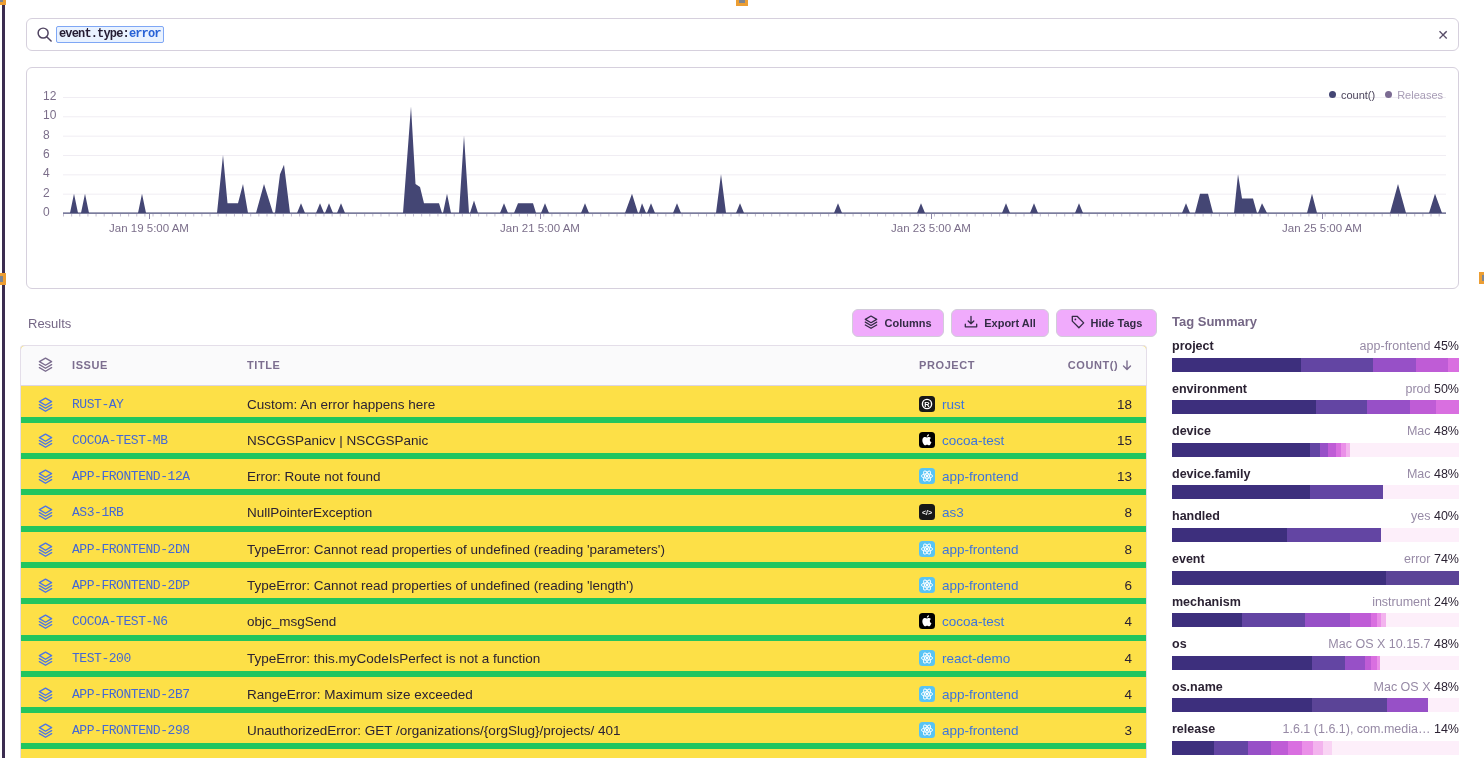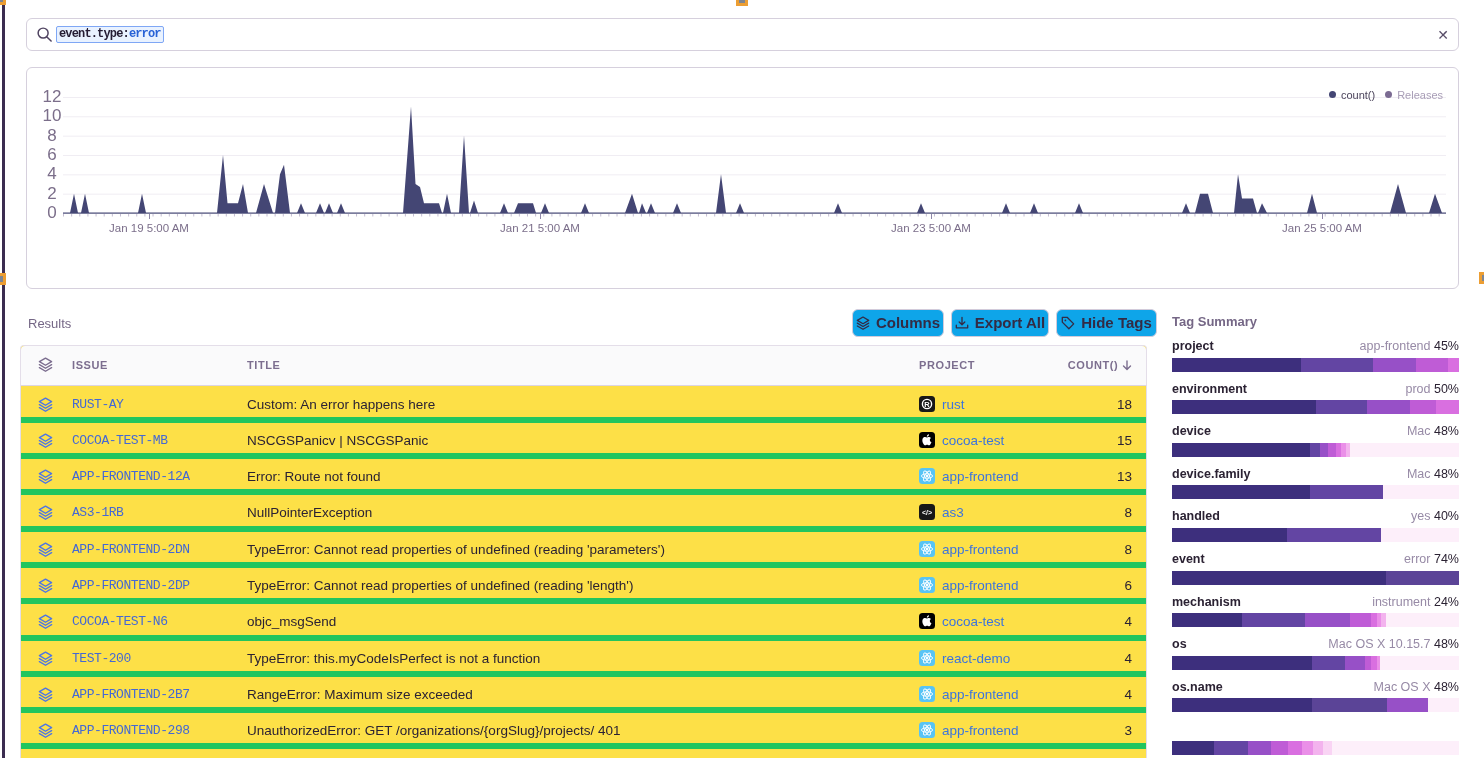--- a/index.html
+++ b/index.html
@@ -13,7 +13,7 @@
 #searchx{position:absolute;right:9px;top:8px;font-size:14px;color:#584d68;font-weight:400}
 
 #panel{position:absolute;left:26px;top:66.5px;width:1433px;height:222px;border:1px solid #d6d0dd;border-radius:6px;background:#fff}
-.yl{position:absolute;left:8px;width:34px;text-align:center;font-size:17px;color:#7b6e8a;height:13px;line-height:13px}
+.yl{position:absolute;left:16px;width:34px;text-align:left;font-size:12px;color:#7b6e8a;height:13px;line-height:13px}
 .xl{position:absolute;top:154.5px;width:150px;text-align:center;font-size:11.5px;color:#7b6e8a}
 #legend{position:absolute;right:15px;top:21px;font-size:11px;color:#4c455c}
 #legend .d1,#legend .d2{display:inline-block;width:7px;height:7px;border-radius:50%;margin-right:5px;vertical-align:1px}

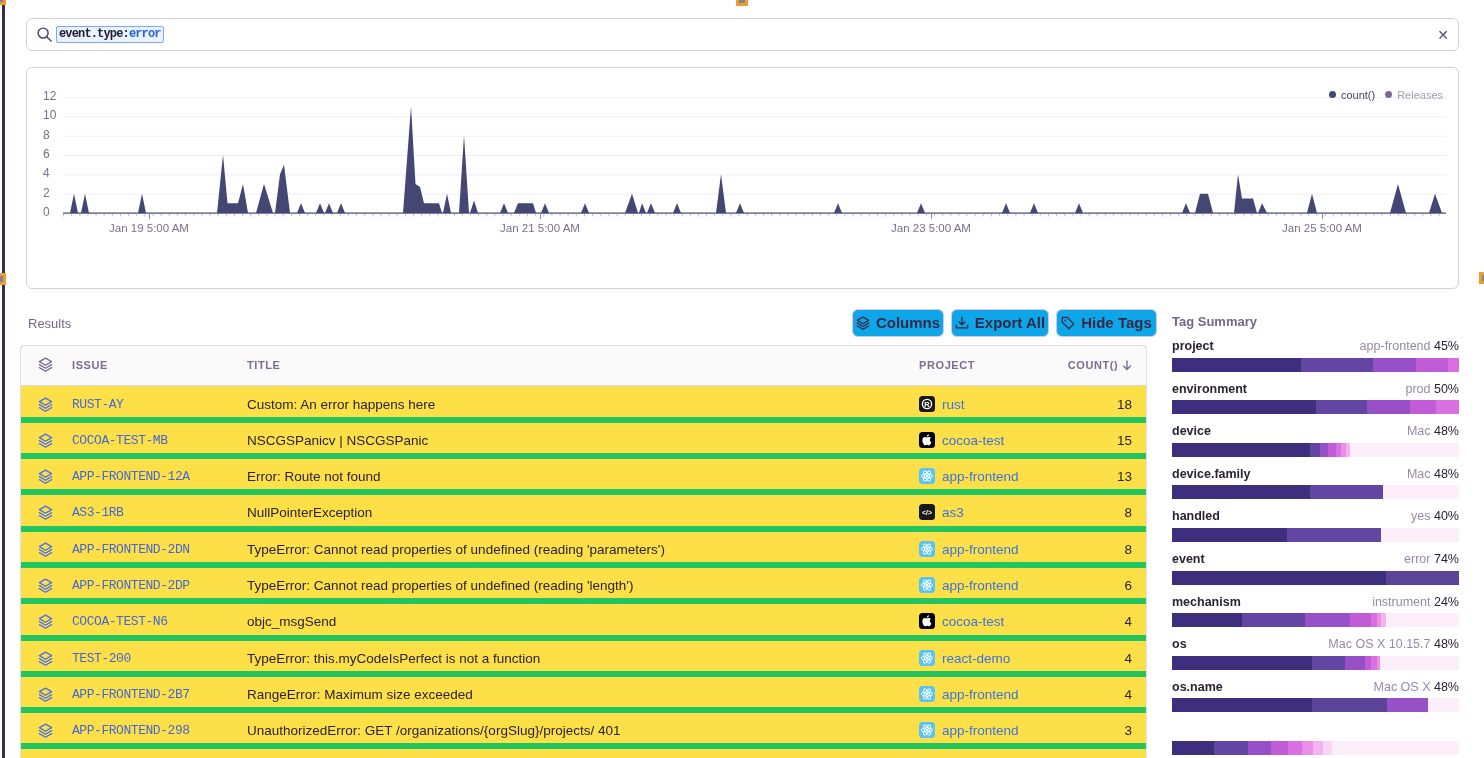--- a/index.html
+++ b/index.html
@@ -28,7 +28,7 @@
 .fbtn svg{vertical-align:1px;margin-left:4px}
 
 #results{position:absolute;left:28px;top:316px;font-size:13px;font-weight:normal;color:#756786}
-.rbtn{position:absolute;top:308.5px;height:28px;border:1px solid #d2cbda;border-radius:6px;background:#0ea5e9;font-size:15px;font-weight:bold;color:#332b45;line-height:26px}
+.rbtn{position:absolute;top:308.5px;height:28px;border:1px solid #d2cbda;border-radius:6px;background:#f0abfc;font-size:11px;font-weight:bold;color:#332b45;line-height:26px}
 .rbtn svg{vertical-align:-2px;margin-right:6px}
 
 #tbl{position:absolute;left:20px;top:345px;width:1127px;height:467px;border:1px solid #e4dee9;border-bottom:none;border-radius:4px 4px 0 0;background:#fde047}

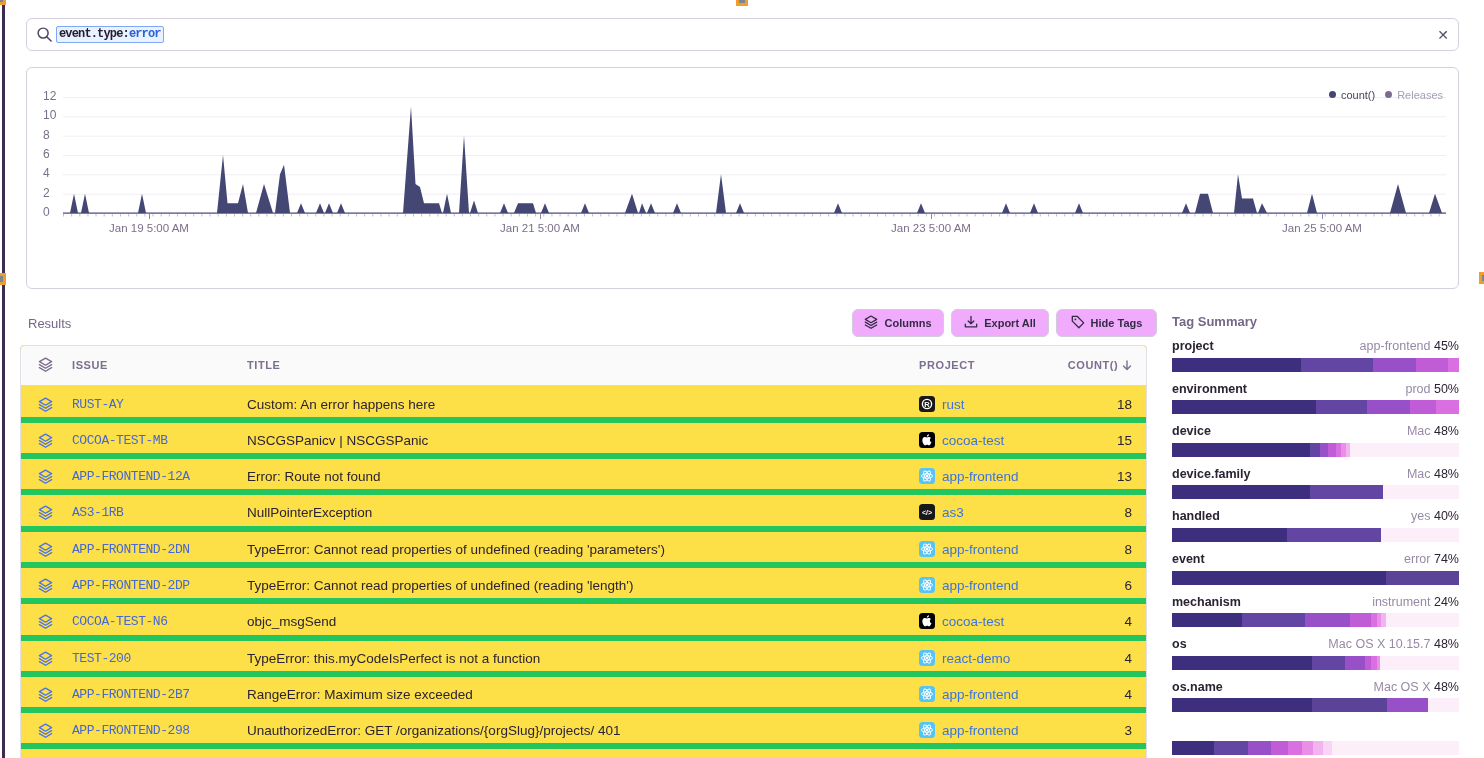--- a/index.html
+++ b/index.html
@@ -566,6 +566,10 @@
       <div style="position:absolute;left:74.80%;top:0;width:14.30%;height:100%;background:#9750c7"></div>
       <div style="position:absolute;left:89.10%;top:0;width:10.90%;height:100%;background:#fdeffa"></div>
     </div>
+    <div class="trow" style="top:411.4px">
+      <span class="tlab">release</span>
+      <span class="tval">1.6.1 (1.6.1), com.media… <b>14%</b></span>
+    </div>
     <div class="tbar" style="top:429.9px">
       <div style="position:absolute;left:0.00%;top:0;width:14.80%;height:100%;background:#3d2f7d"></div>
       <div style="position:absolute;left:14.80%;top:0;width:11.80%;height:100%;background:#6345a3"></div>

